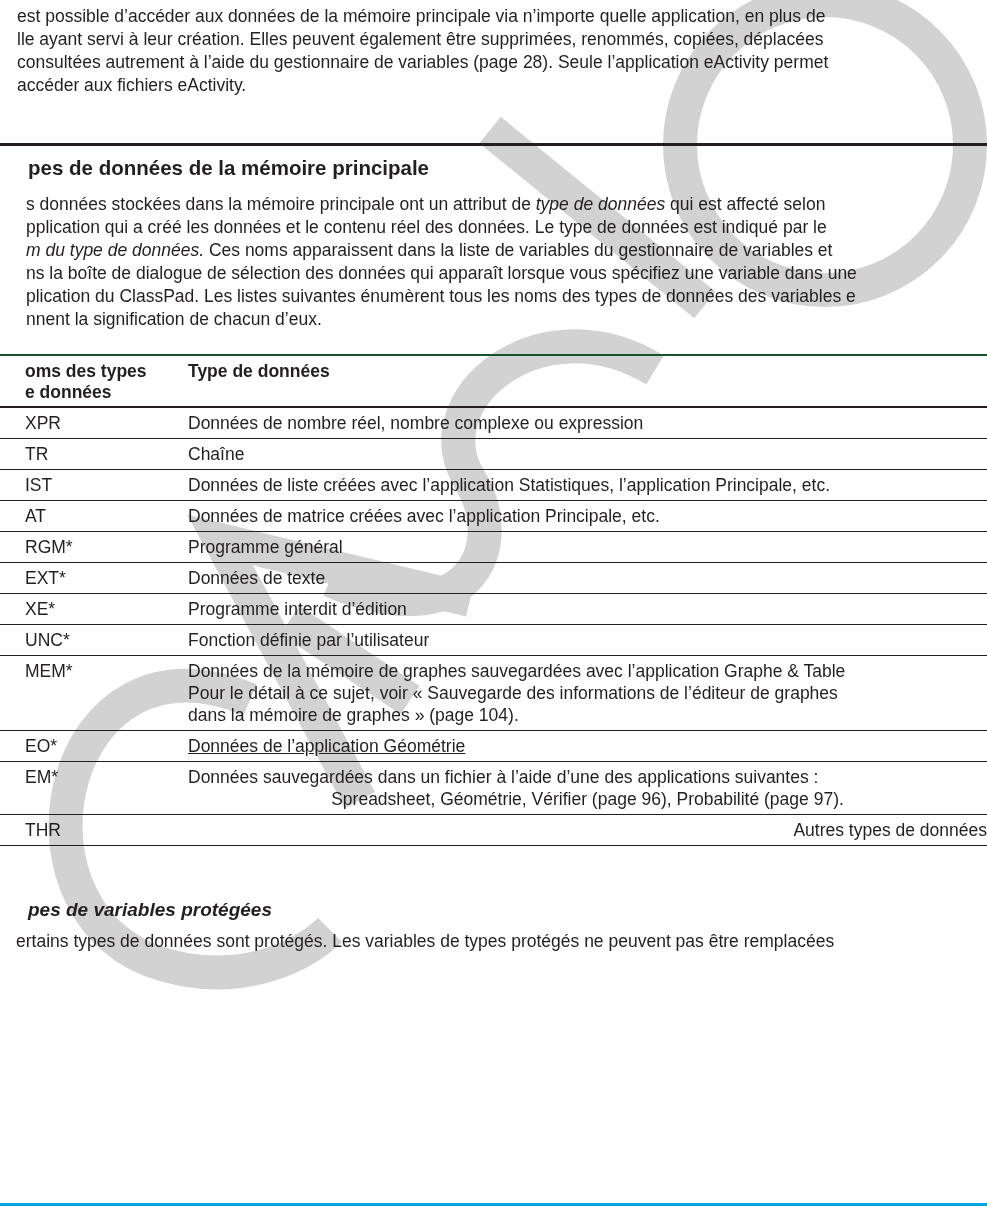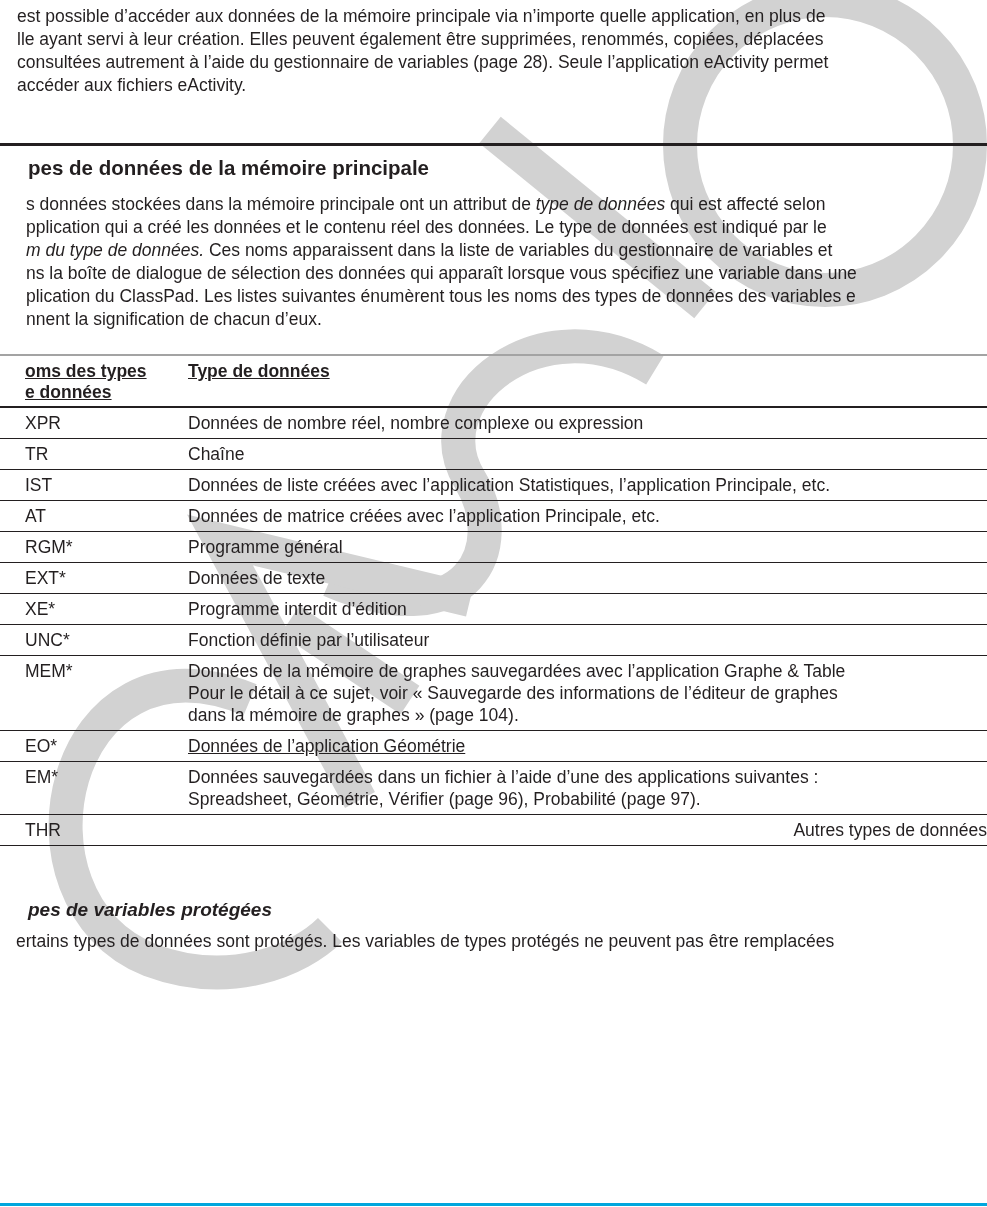--- a/index.html
+++ b/index.html
@@ -19,7 +19,7 @@
   .desc .l { display: block; white-space: nowrap; }
   table.types { position: absolute; left: 0; top: 354px; width: 987px; border-collapse: collapse; font-size: 17.5px; }
   table.types th, table.types td { text-align: left; vertical-align: top; padding: 4px 0 4px 0; }
-  table.types thead tr { border-top: 2px solid #a3a3a3; border-bottom: 2px solid #231f20; text-decoration: underline; }
+  table.types thead tr { border-top: 2px solid #14532d; border-bottom: 2px solid #231f20; }
   table.types tbody tr { border-bottom: 1.5px solid #231f20; }
   table.types th { font-weight: bold; line-height: 21px; padding-top: 5px; padding-bottom: 3px; }
   th.c1, td.c1 { width: 188px; padding-left: 25px !important; box-sizing: border-box; }

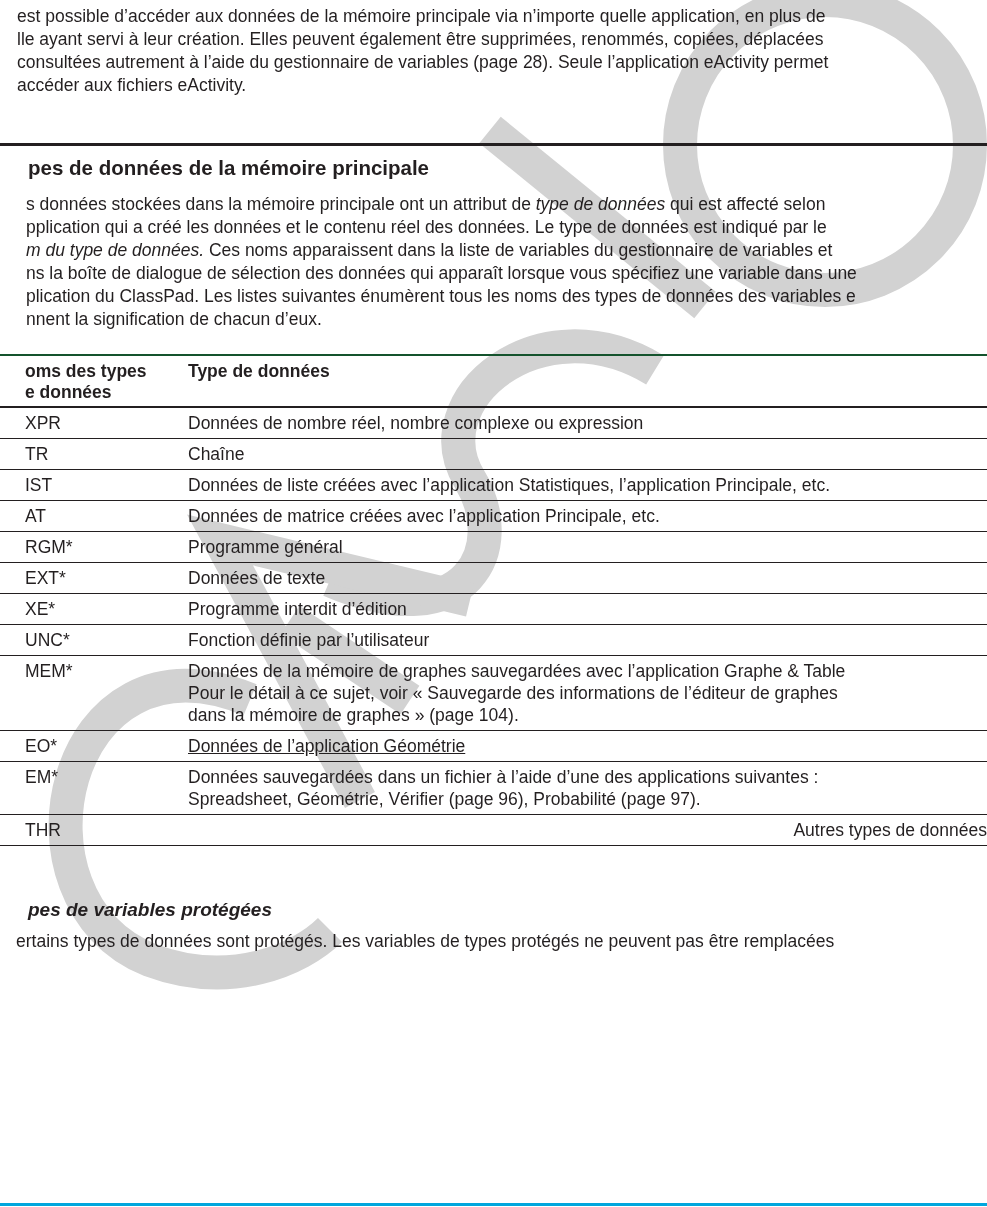--- a/index.html
+++ b/index.html
@@ -147,7 +147,7 @@
           <td class="c1">EM*</td>
           <td>
             <span style="display: block;">Données sauvegardées dans un fichier à l’aide d’une des applications suivantes :</span>
-            <span style="display: block;">Spreadsheet, Géométrie, Vérifier (page 96), Probabilité (page 97).</span>
+            <span style="display: block; text-align: center;">Spreadsheet, Géométrie, Vérifier (page 96), Probabilité (page 97).</span>
           </td>
         </tr>
         <tr>

